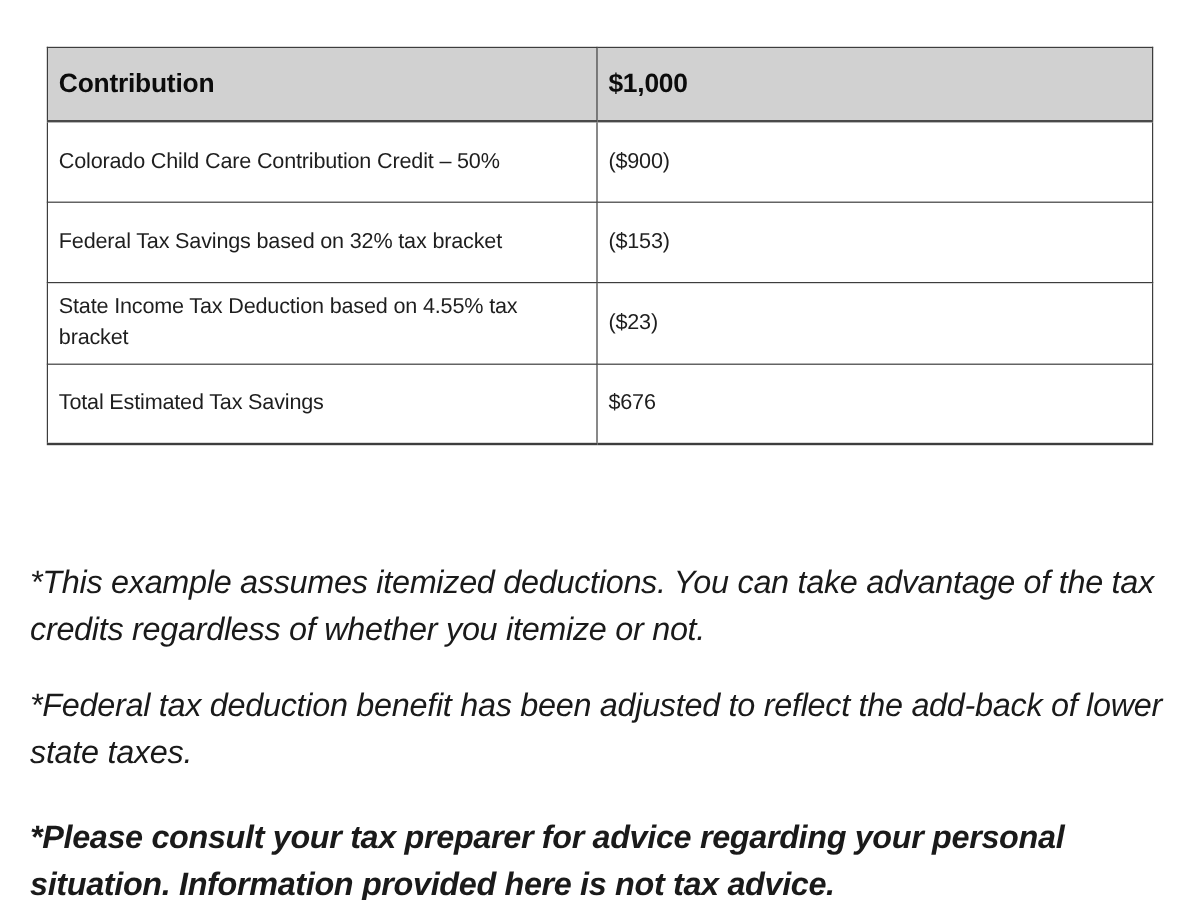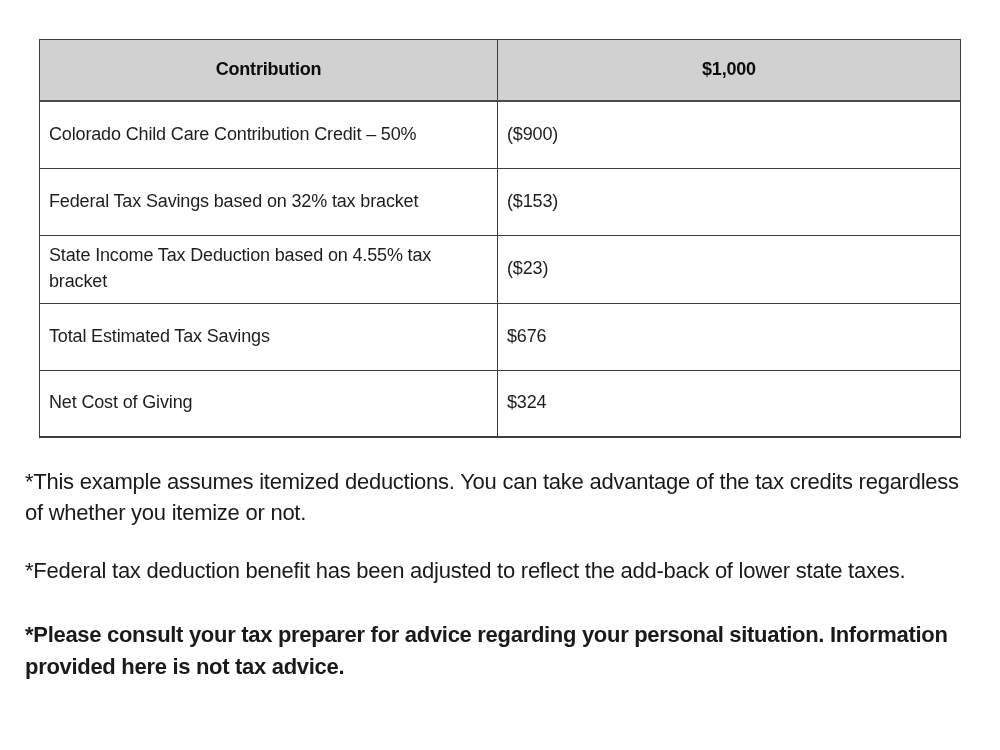--- a/index.html
+++ b/index.html
@@ -58,12 +58,11 @@
   table.tax-table thead th {
     background: #d1d1d1;
     font-weight: 700;
-    font-size: 18px;
+    font-size: 22px;
     letter-spacing: -0.2px;
     color: #0c0c0c;
     height: 60px;
     border-bottom: 2px solid #4a4a4a;
-    text-align: center;
   }
 
   table.tax-table tbody tr { height: 67px; }

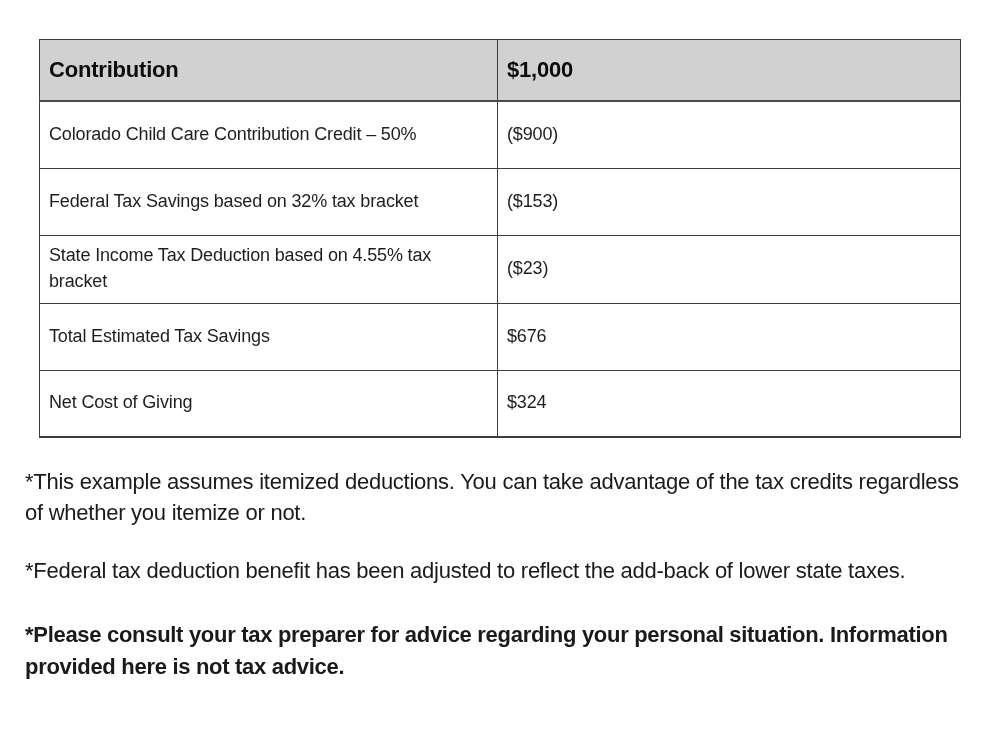--- a/index.html
+++ b/index.html
@@ -147,14 +147,6 @@
             <span class="cell-text">$676</span>
           </td>
         </tr>
-        <tr>
-          <td>
-            <span class="cell-text">Net Cost of Giving</span>
-          </td>
-          <td>
-            <span class="cell-text">$324</span>
-          </td>
-        </tr>
       </tbody>
     </table>
   </div>

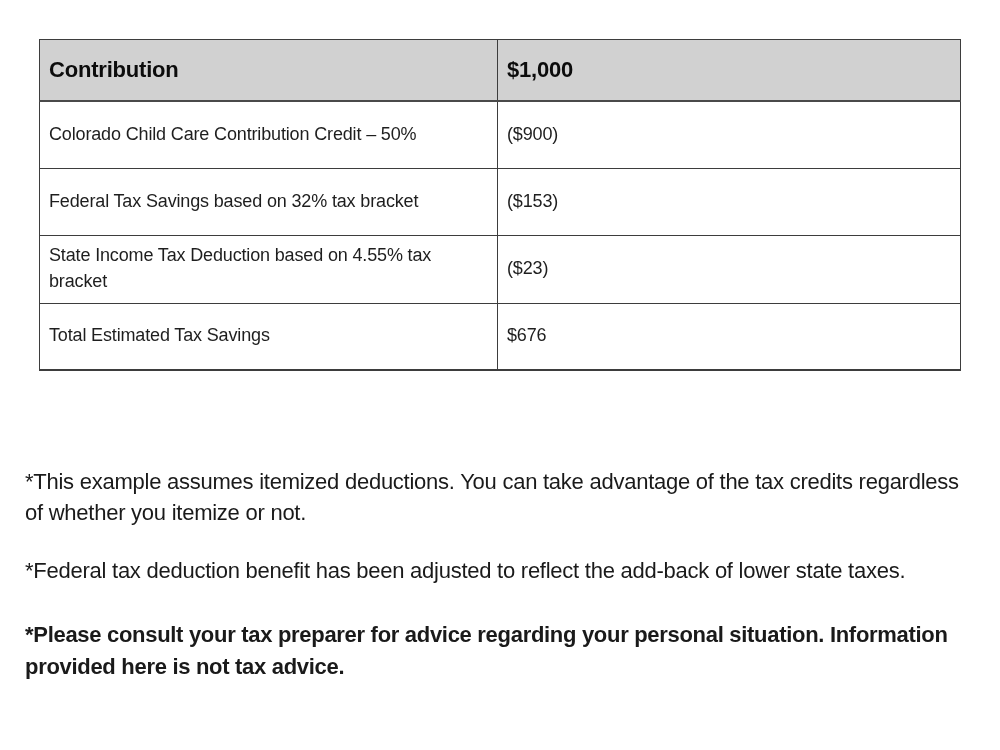--- a/index.html
+++ b/index.html
@@ -79,8 +79,9 @@
     width: 945px;
   }
   .note {
-    font-size: 22px;
+    font-size: 27px;
     line-height: 1.43;
+    font-style: italic;
     color: #1a1a1a;
     letter-spacing: -0.25px;
     margin: 0 0 26px 0;

